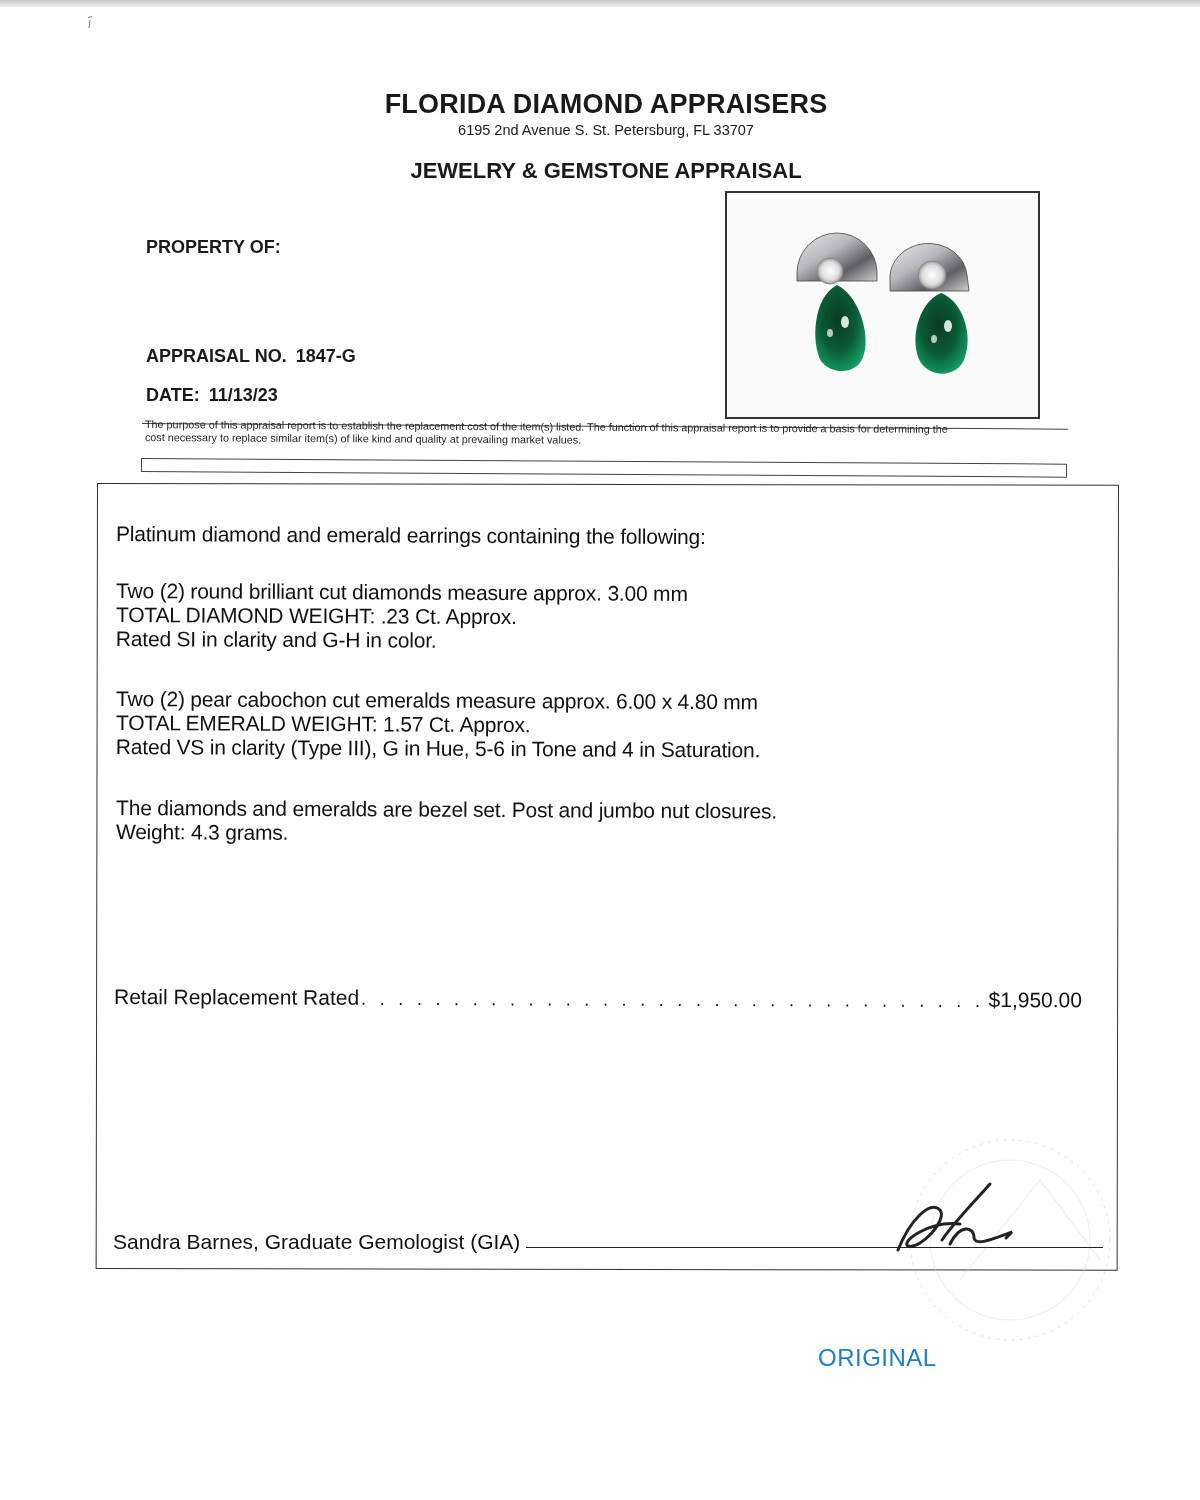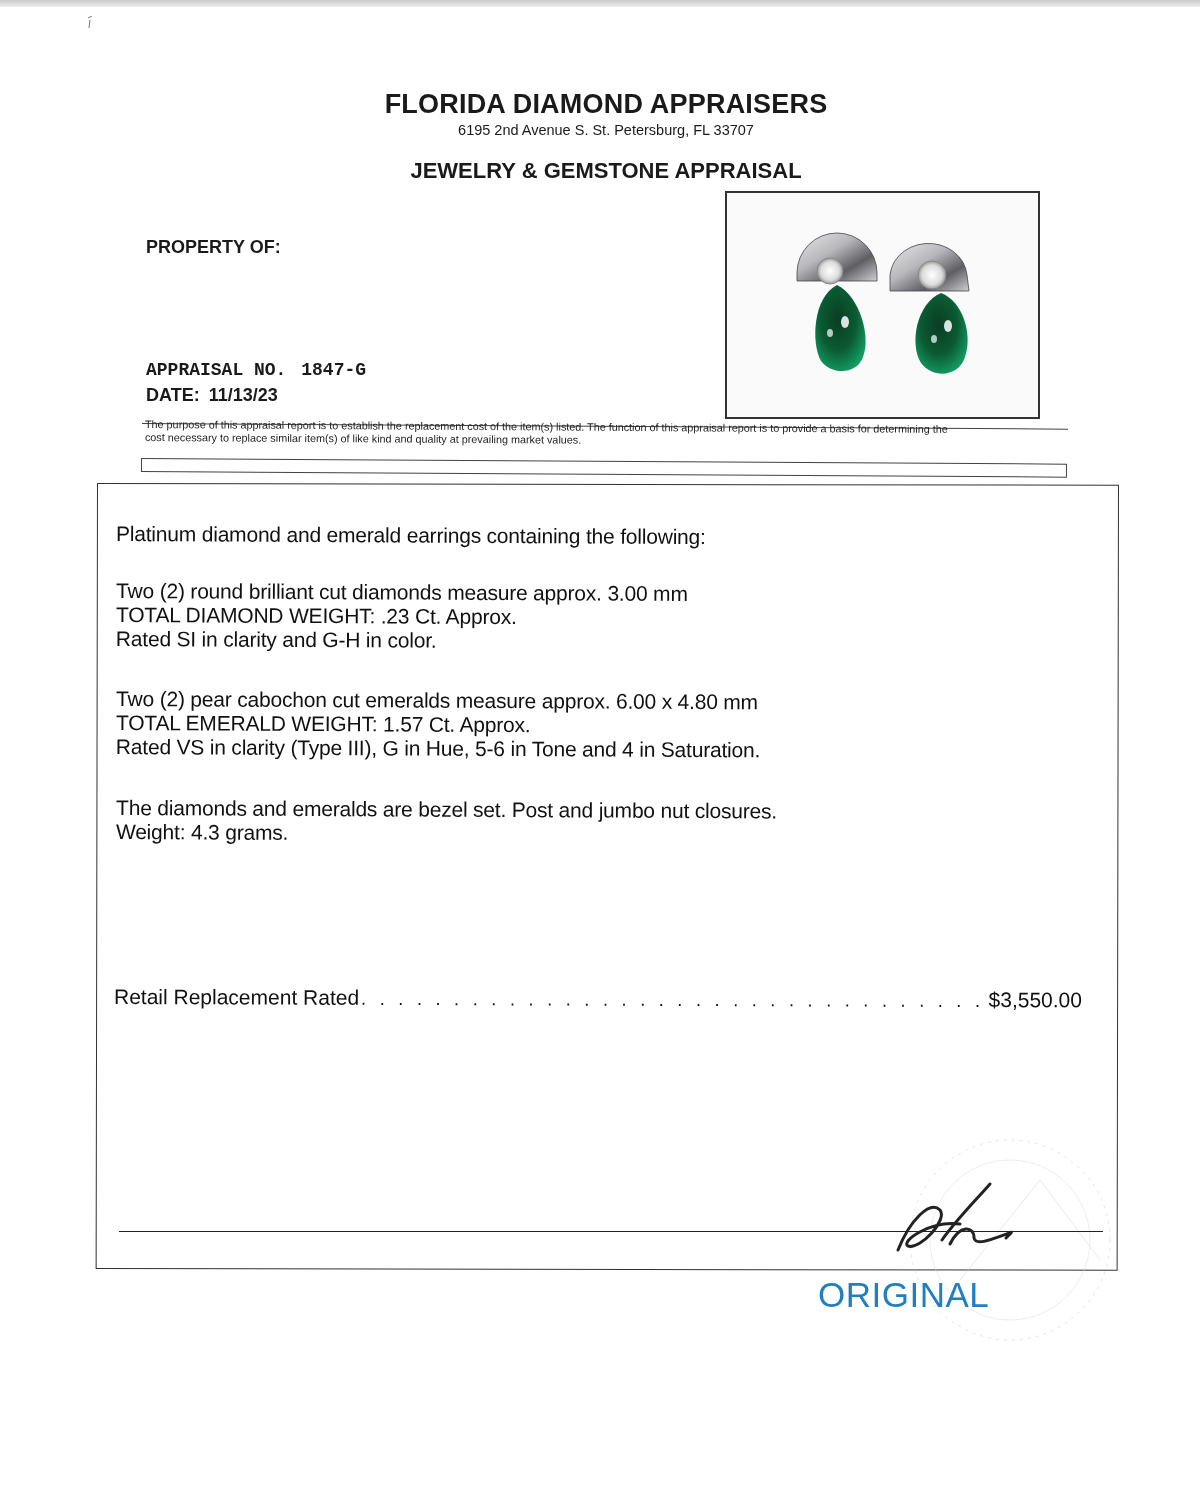--- a/index.html
+++ b/index.html
@@ -96,7 +96,7 @@
   <span>DATE:</span>
   <span style="margin-left:4px;">11/13/23</span>
 </div>
-<div class="label-bold" style="top:360px;font-family:Liberation Mono, monospace;">
+<div class="label-bold" style="top:346px;">
   <span>APPRAISAL NO.</span>
   <span style="margin-left:4px;">1847-G</span>
 </div>

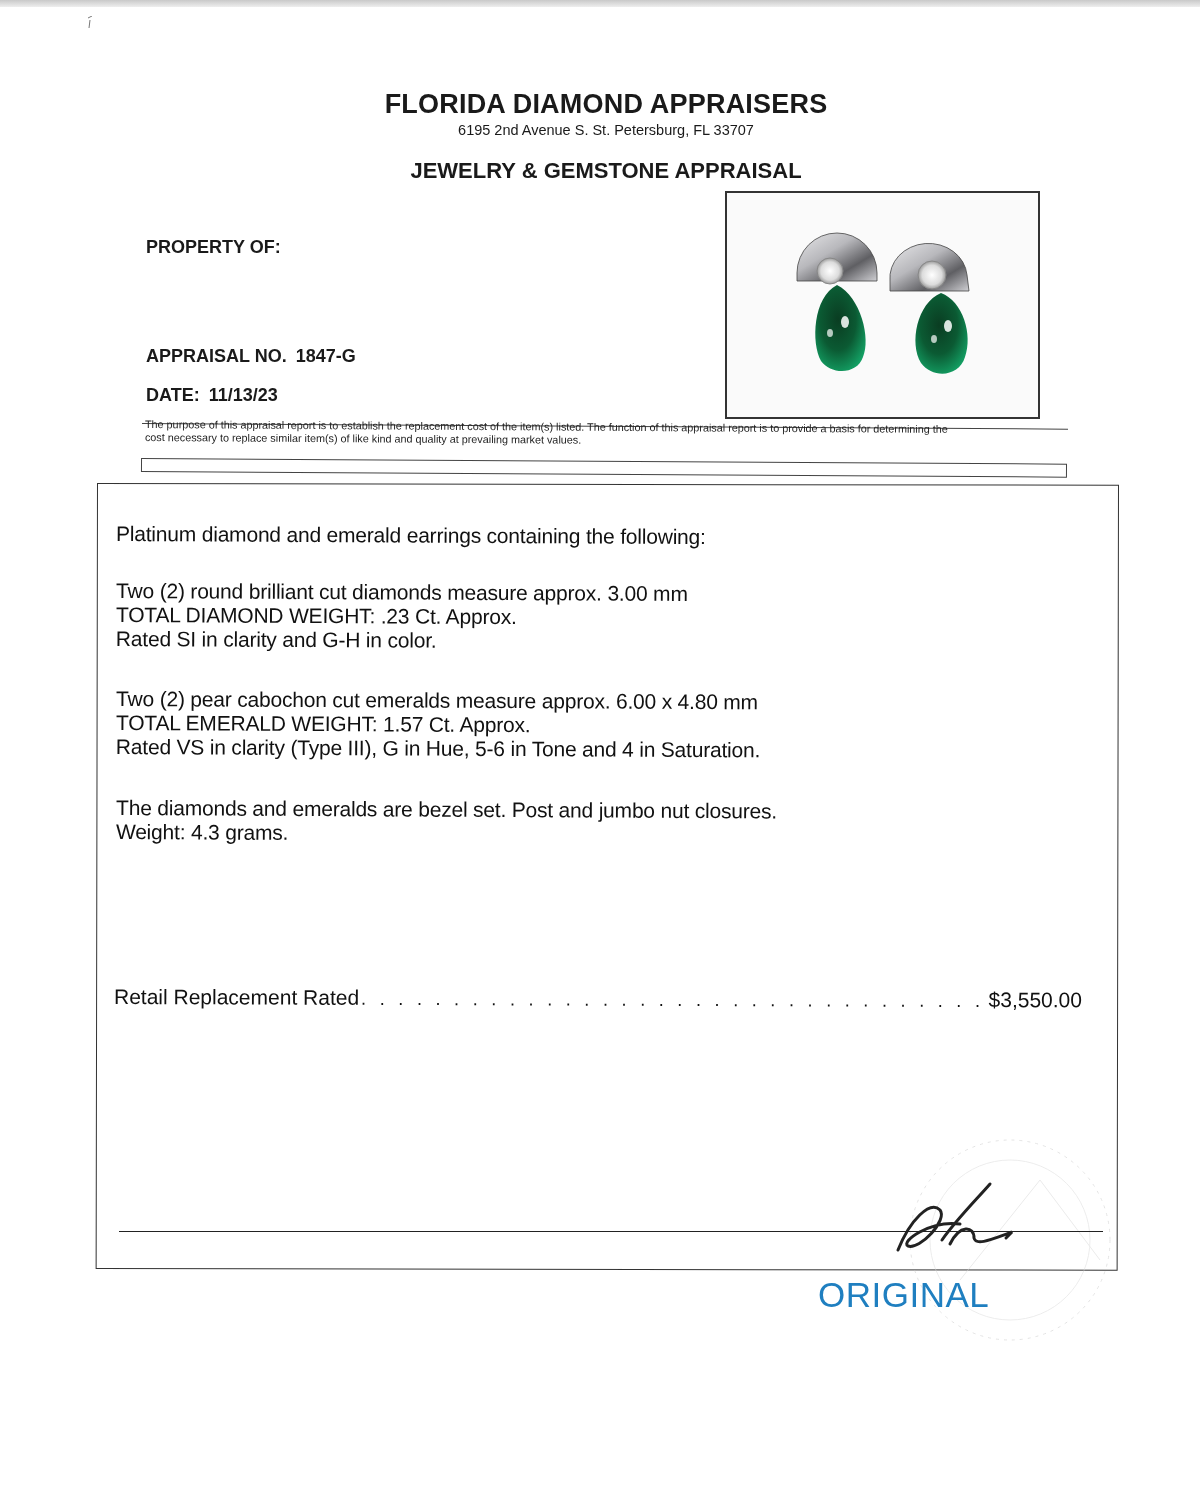--- a/index.html
+++ b/index.html
@@ -169,7 +169,7 @@
 <div class="value-line">
   <span>Retail Replacement Rated</span>
   <span class="dots">. . . . . . . . . . . . . . . . . . . . . . . . . . . . . . . . . . . . . . . . . . . . . . . . . . . . . . . . . . . .</span>
-  <span>$3,550.00</span>
+  <span>$1,950.00</span>
 </div>
 
 <svg class="seal" width="230" height="240" viewBox="0 0 230 240">

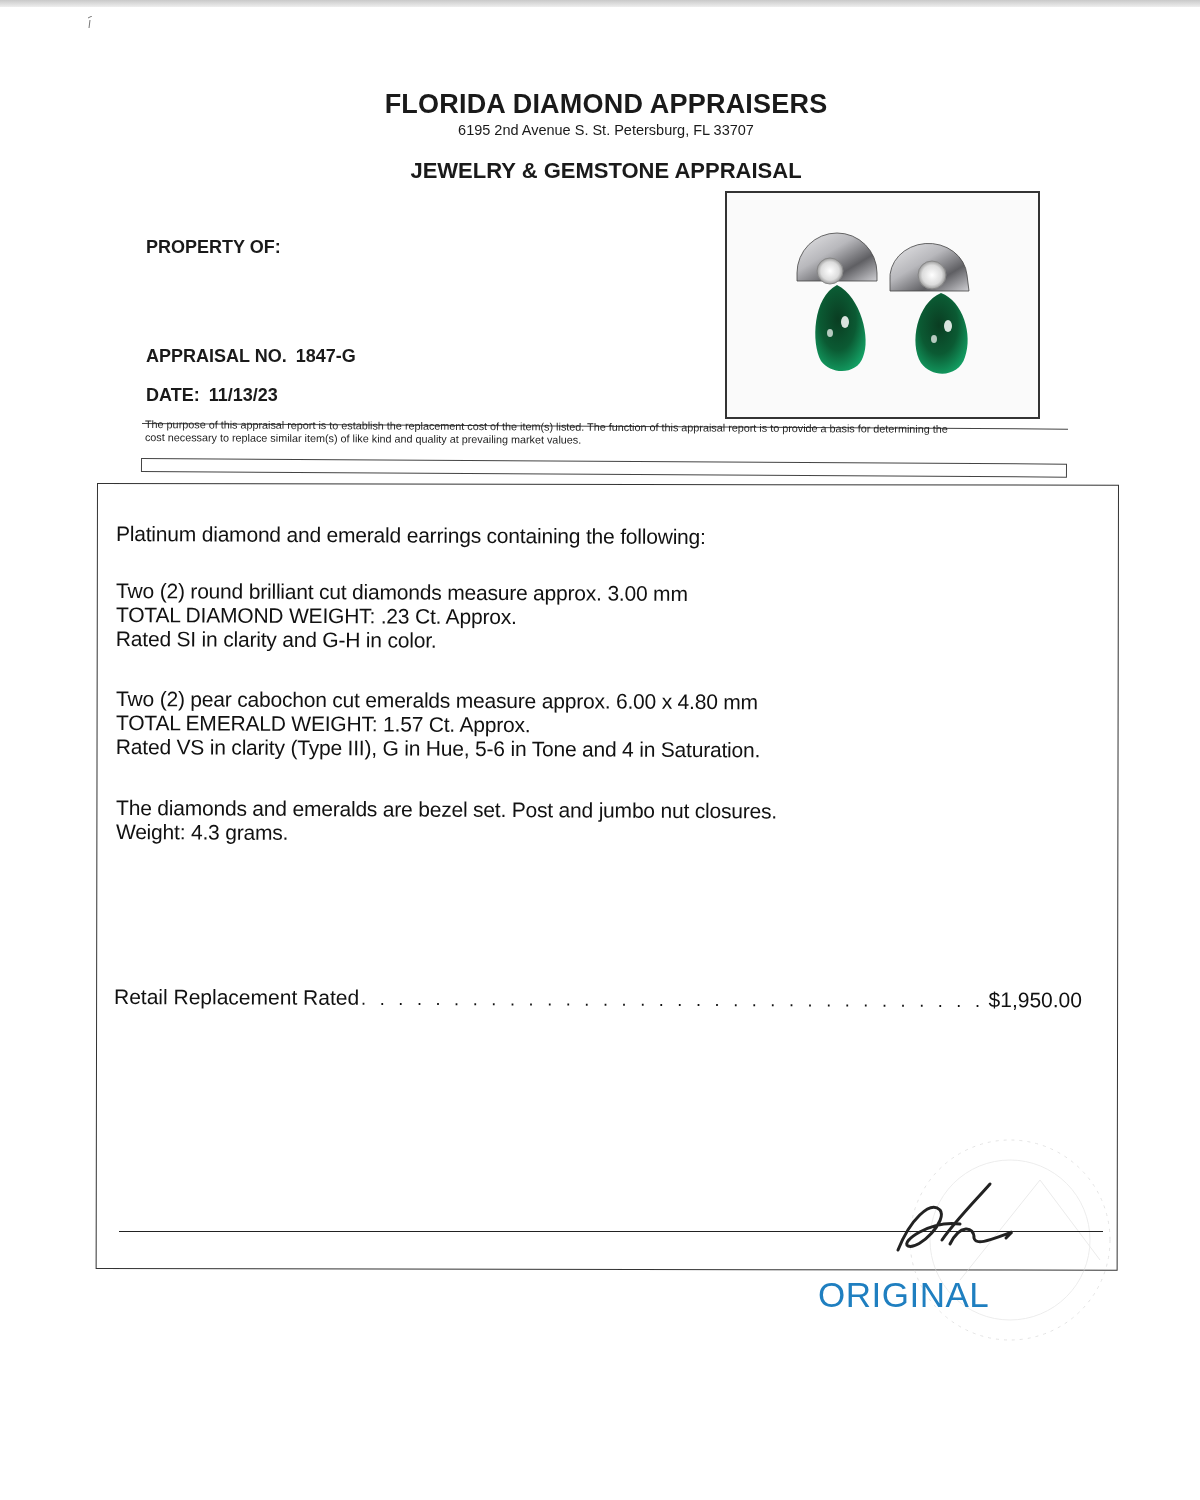--- a/index.html
+++ b/index.html
@@ -179,6 +179,7 @@
 </svg>
 
 <div class="sig-line">
+  <span>Sandra Barnes, Graduate Gemologist (GIA)</span>
   <span class="rule"></span>
 </div>
 

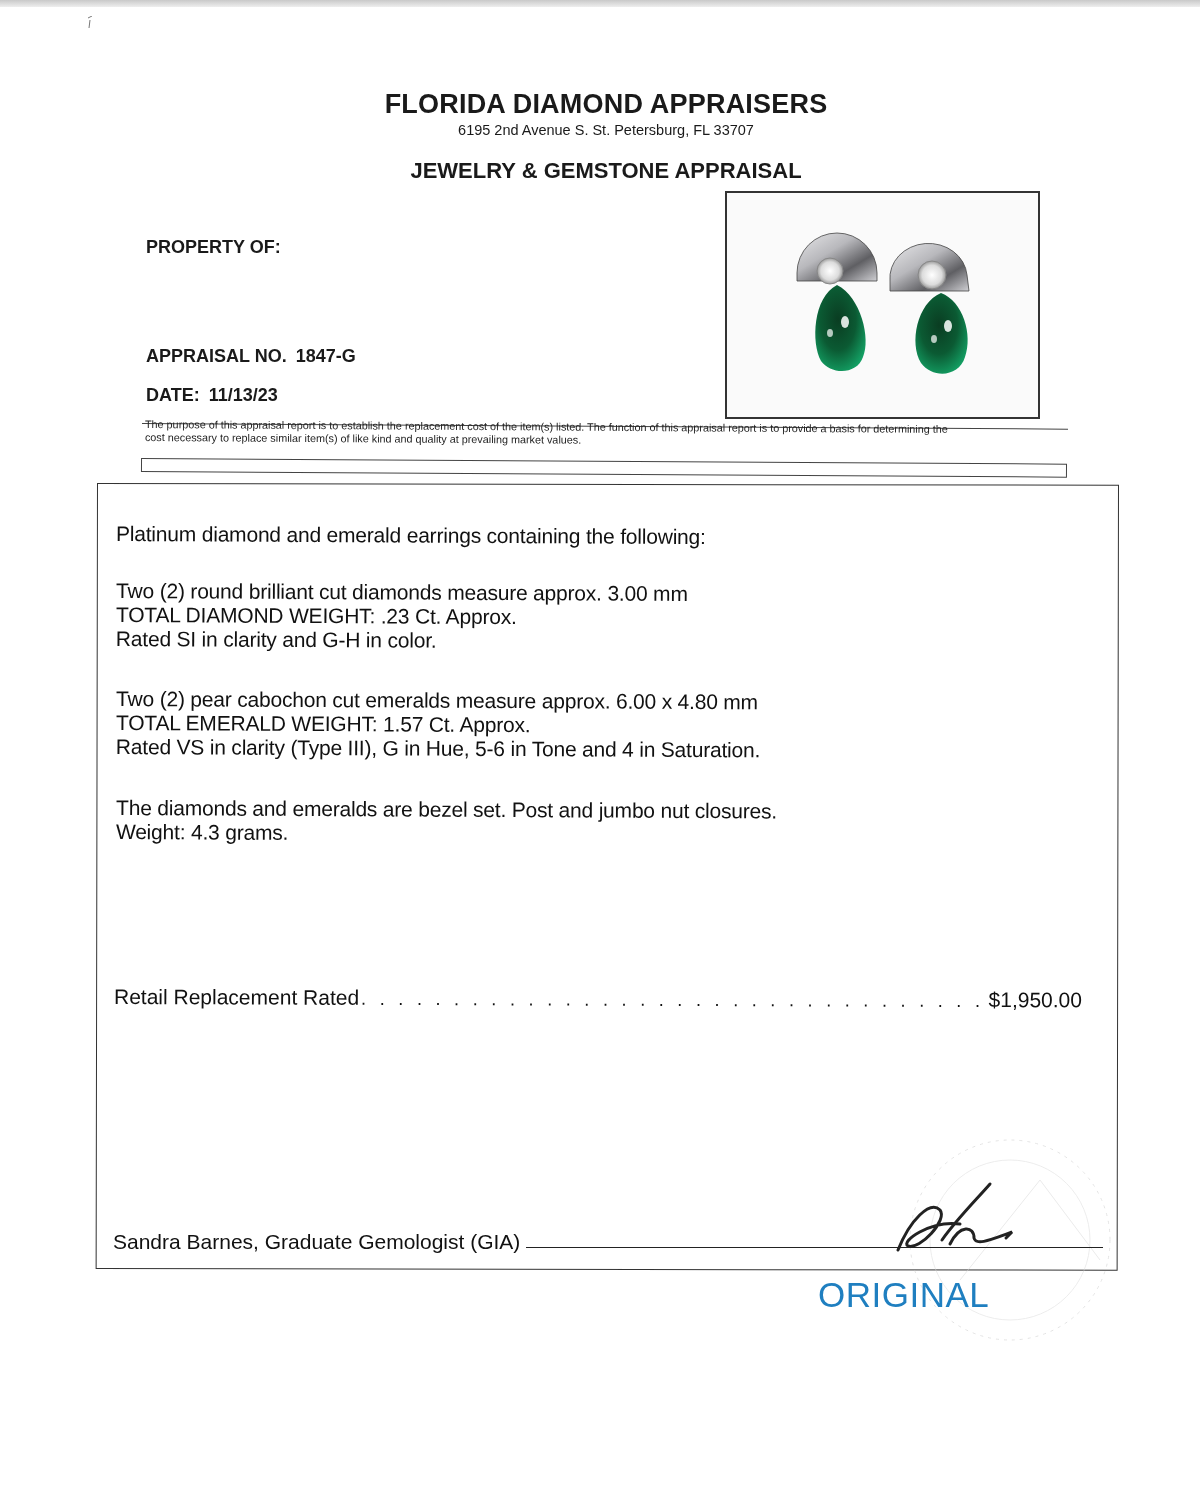--- a/index.html
+++ b/index.html
@@ -71,7 +71,7 @@
     }
     .signature { position: absolute; left: 890px; top: 1180px; }
     .original {
-      position: absolute; left: 818px; top: 1275px; font-size: 35px; color: #1f7fc0;
+      position: absolute; left: 818px; top: 1344px; font-size: 24px; color: #1f7fc0;
       letter-spacing: 0.5px;
     }
     .seal { position: absolute; left: 900px; top: 1120px; opacity: 0.5; }

